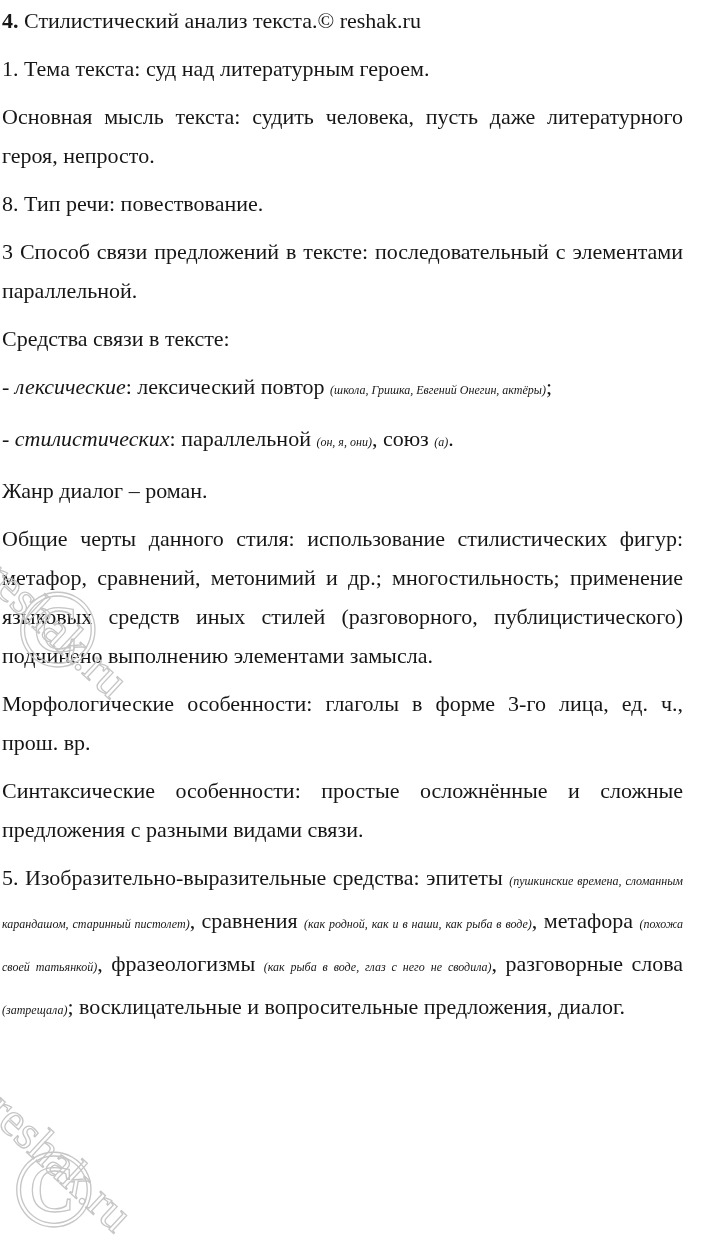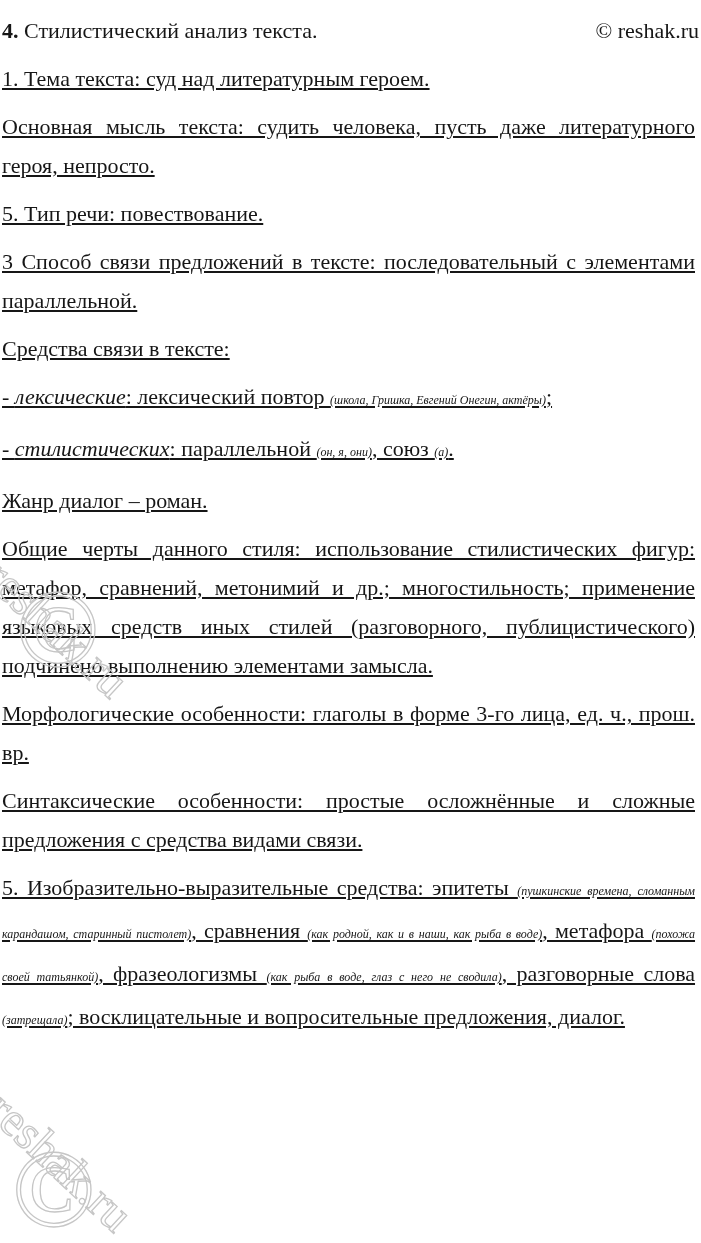--- a/index.html
+++ b/index.html
@@ -22,9 +22,9 @@
   }
   .header-row {
     display: flex;
-    justify-content: space-between;
+    justify-content: flex-start;
     align-items: baseline;
-    margin: 10px 0 9px 0;
+    margin: 0 0 9px 0;
   }
   .task-number { font-weight: bold; }
   .para {

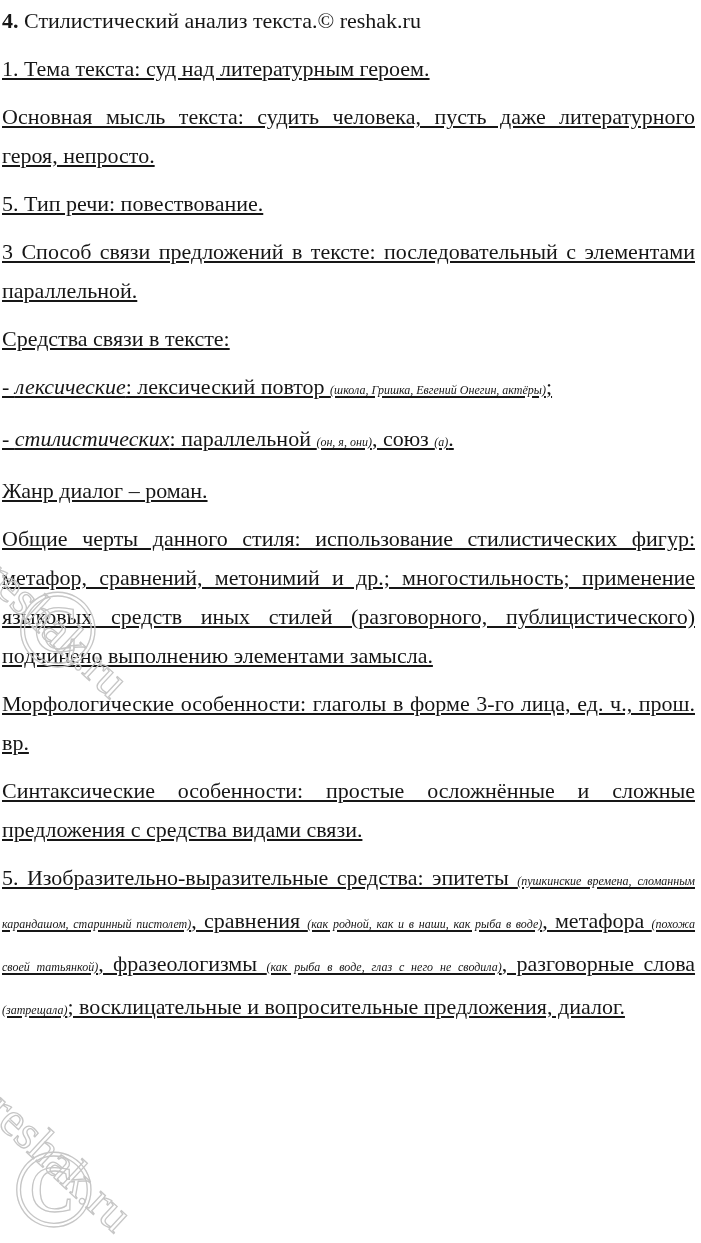--- a/index.html
+++ b/index.html
@@ -28,9 +28,8 @@
   }
   .task-number { font-weight: bold; }
   .para {
-    margin: 0 4px 9px 0;
+    margin: 0 16px 9px 0;
     text-align: justify;
-    text-decoration: underline;
   }
   .seg-normal { font-style: normal; }
   .seg-italic { font-style: italic; }

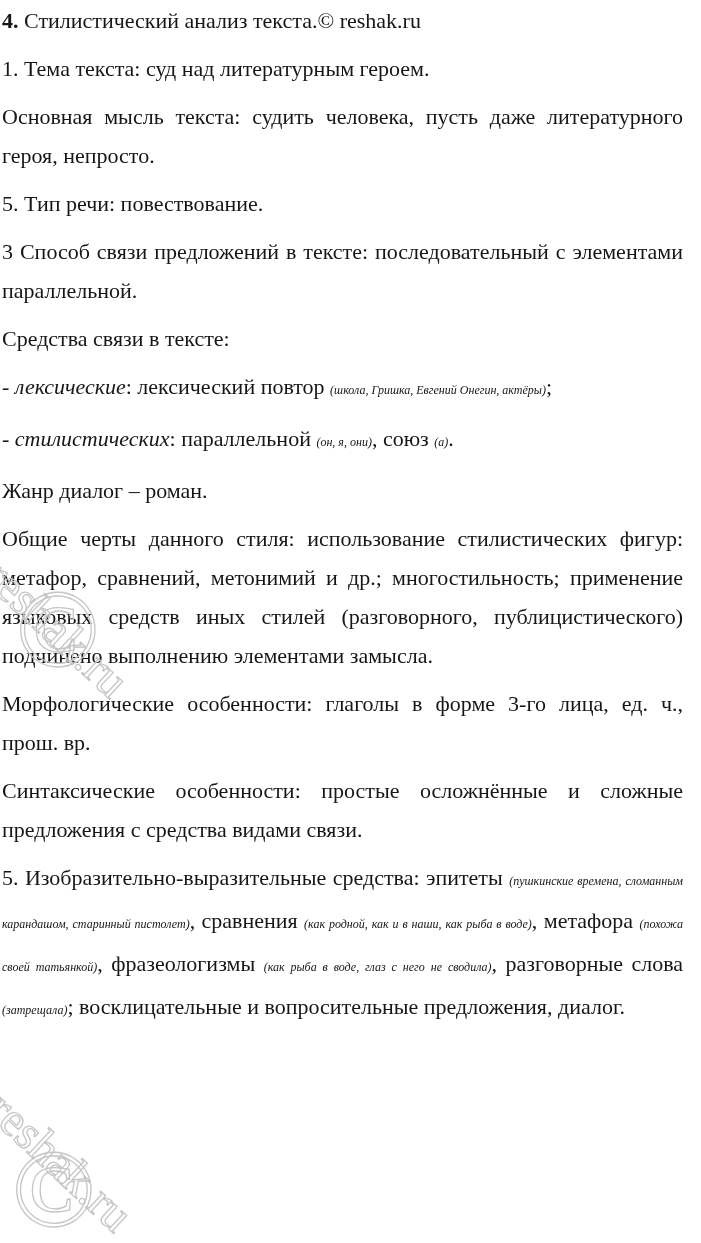--- a/index.html
+++ b/index.html
@@ -86,7 +86,7 @@
   <div id="doc-body">
       <p class="para"><span class="seg-normal">1. Тема текста: суд над литературным героем.</span></p>
       <p class="para"><span class="seg-normal">Основная мысль текста: судить человека, пусть даже литературного героя, непросто.</span></p>
-      <p class="para"><span class="seg-normal">5. Тип речи: повествование.</span></p>
+      <p class="para"><span class="seg-normal">8. Тип речи: повествование.</span></p>
       <p class="para"><span class="seg-normal">3 Способ связи предложений в тексте: последовательный с элементами параллельной.</span></p>
       <p class="para"><span class="seg-normal">Средства связи в тексте:</span></p>
       <p class="para"><span class="seg-normal">- </span><span class="seg-italic">лексические</span><span class="seg-normal">: лексический повтор </span><span class="seg-example">(школа, Гришка, Евгений Онегин, актёры)</span><span class="seg-normal">;</span></p>

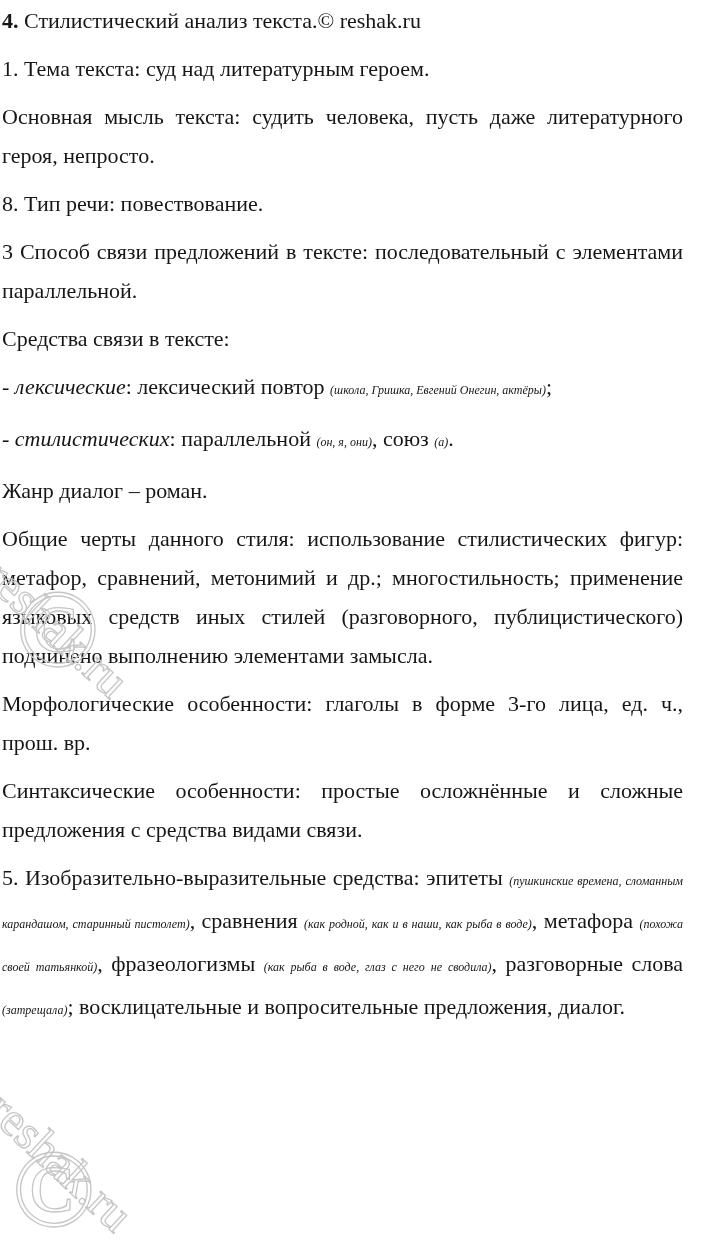--- a/index.html
+++ b/index.html
@@ -94,7 +94,7 @@
       <p class="para"><span class="seg-normal">Жанр диалог – роман.</span></p>
       <p class="para"><span class="seg-normal">Общие черты данного стиля: использование стилистических фигур: метафор, сравнений, метонимий и др.; многостильность; применение языковых средств иных стилей (разговорного, публицистического) подчинено выполнению элементами замысла.</span></p>
       <p class="para"><span class="seg-normal">Морфологические особенности: глаголы в форме 3-го лица, ед. ч., прош. вр.</span></p>
-      <p class="para"><span class="seg-normal">Синтаксические особенности: простые осложнённые и сложные предложения с средства видами связи.</span></p>
+      <p class="para"><span class="seg-normal">Синтаксические особенности: простые осложнённые и сложные предложения с разными видами связи.</span></p>
       <p class="para"><span class="seg-normal">5. Изобразительно-выразительные средства: эпитеты </span><span class="seg-example">(пушкинские времена, сломанным карандашом, старинный пистолет)</span><span class="seg-normal">, сравнения </span><span class="seg-example">(как родной, как и в наши, как рыба в воде)</span><span class="seg-normal">, метафора </span><span class="seg-example">(похожа своей татьянкой)</span><span class="seg-normal">, фразеологизмы </span><span class="seg-example">(как рыба в воде, глаз с него не сводила)</span><span class="seg-normal">, разговорные слова </span><span class="seg-example">(затрещала)</span><span class="seg-normal">; восклицательные и вопросительные предложения, диалог.</span></p>
     </div>
 

